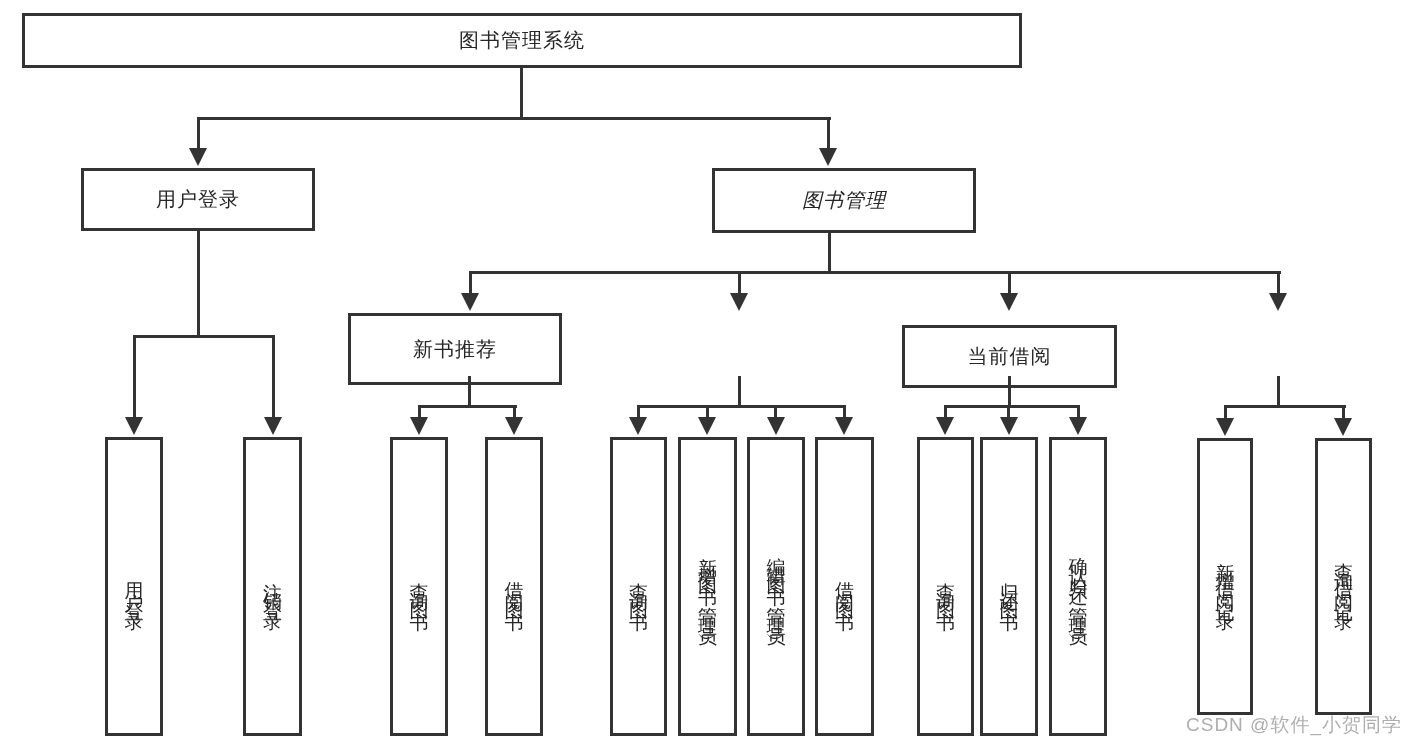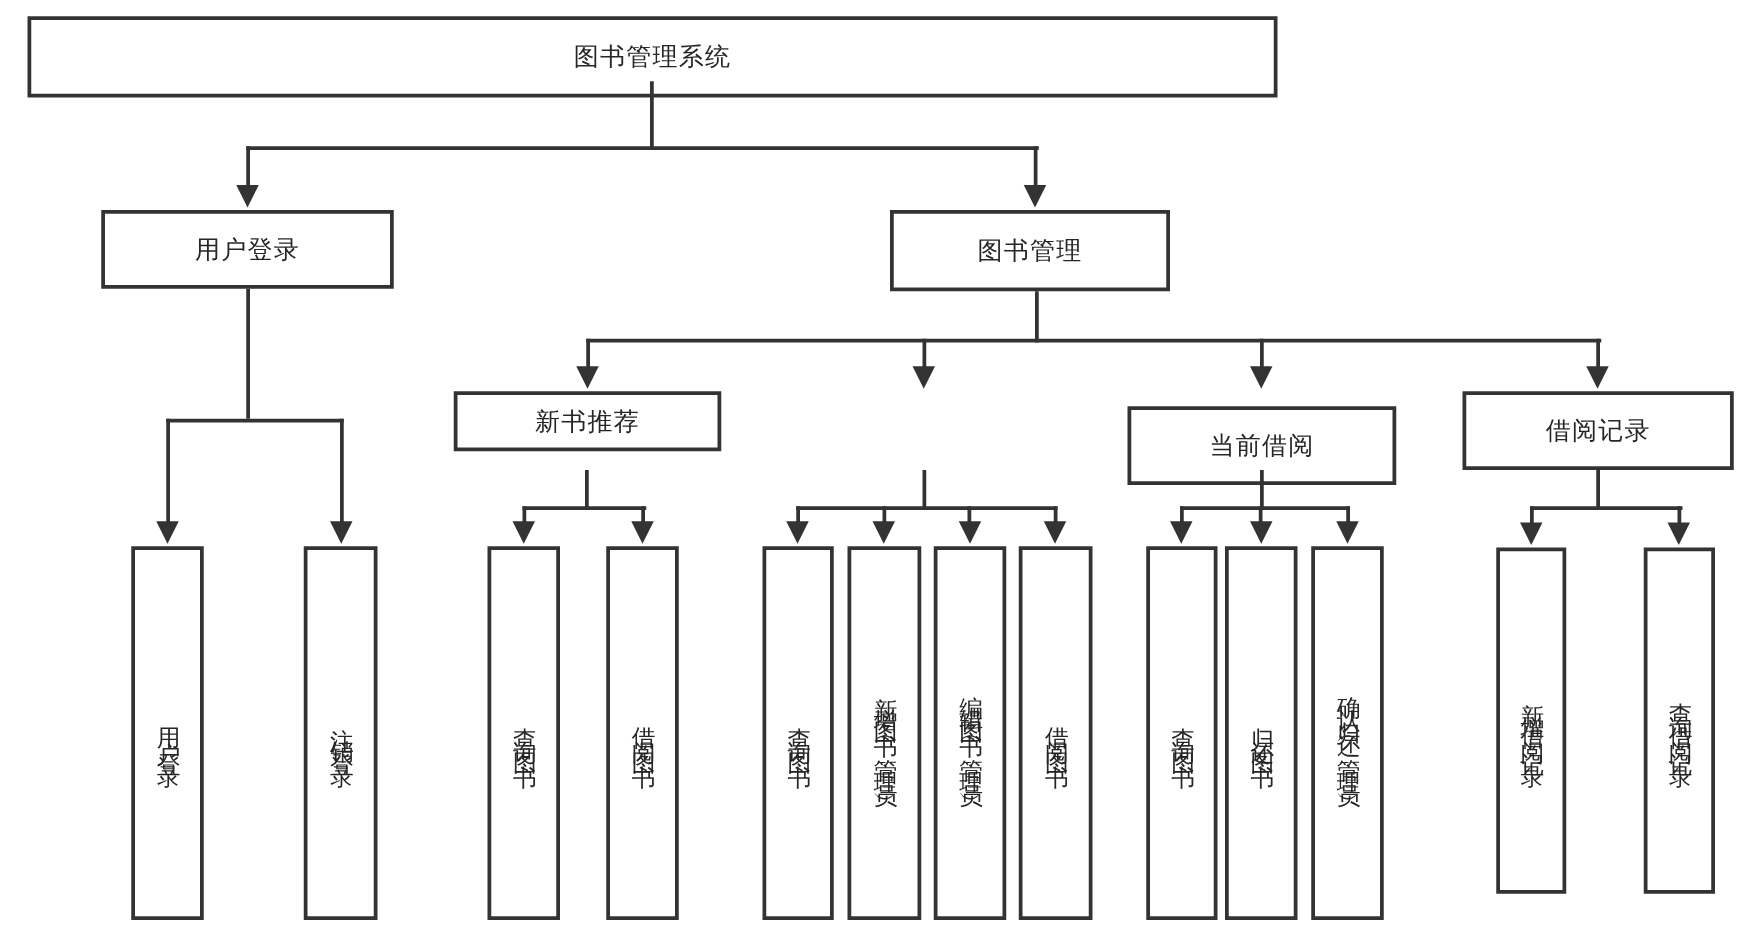--- a/index.html
+++ b/index.html
@@ -29,7 +29,7 @@
 
 <div class="canvas">
 
-  <div class="hbox" style="left:22px; top:13px; width:1000px; height:65px;">图书管理系统</div>
+  <div class="hbox" style="left:22px; top:13px; width:1000px; height:55px;">图书管理系统</div>
 
   <div class="line" style="left:520px; top:65px; width:3px; height:55px;"></div>
   <div class="line" style="left:197px; top:117px; width:634px; height:3px;"></div>

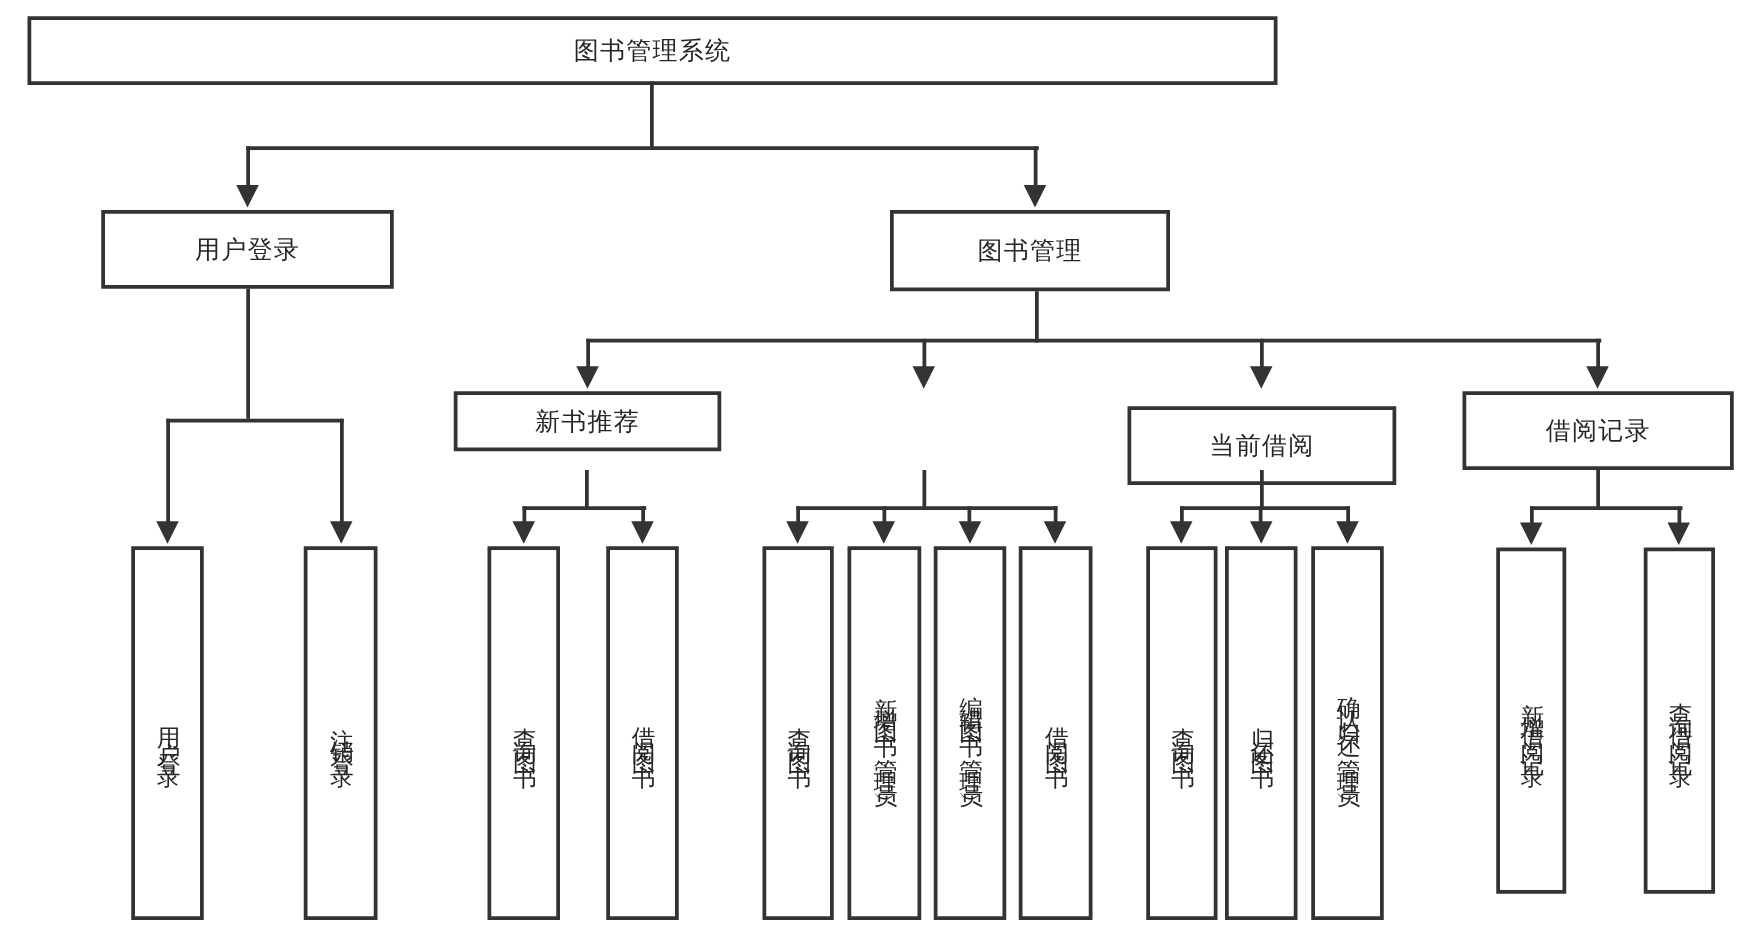--- a/index.html
+++ b/index.html
@@ -39,7 +39,7 @@
   <div class="ah" style="left:819px; top:148px;"></div>
 
   <div class="hbox" style="left:81px; top:168px; width:234px; height:63px;">用户登录</div>
-  <div class="hbox" style="left:712px; top:168px; width:224px; height:65px;">图书管理</div>
+  <div class="hbox" style="left:712px; top:168px; width:264px; height:65px;font-style:italic;">图书管理</div>
 
   <div class="line" style="left:197px; top:231px; width:3px; height:104px;"></div>
   <div class="line" style="left:133px; top:335px; width:142px; height:3px;"></div>

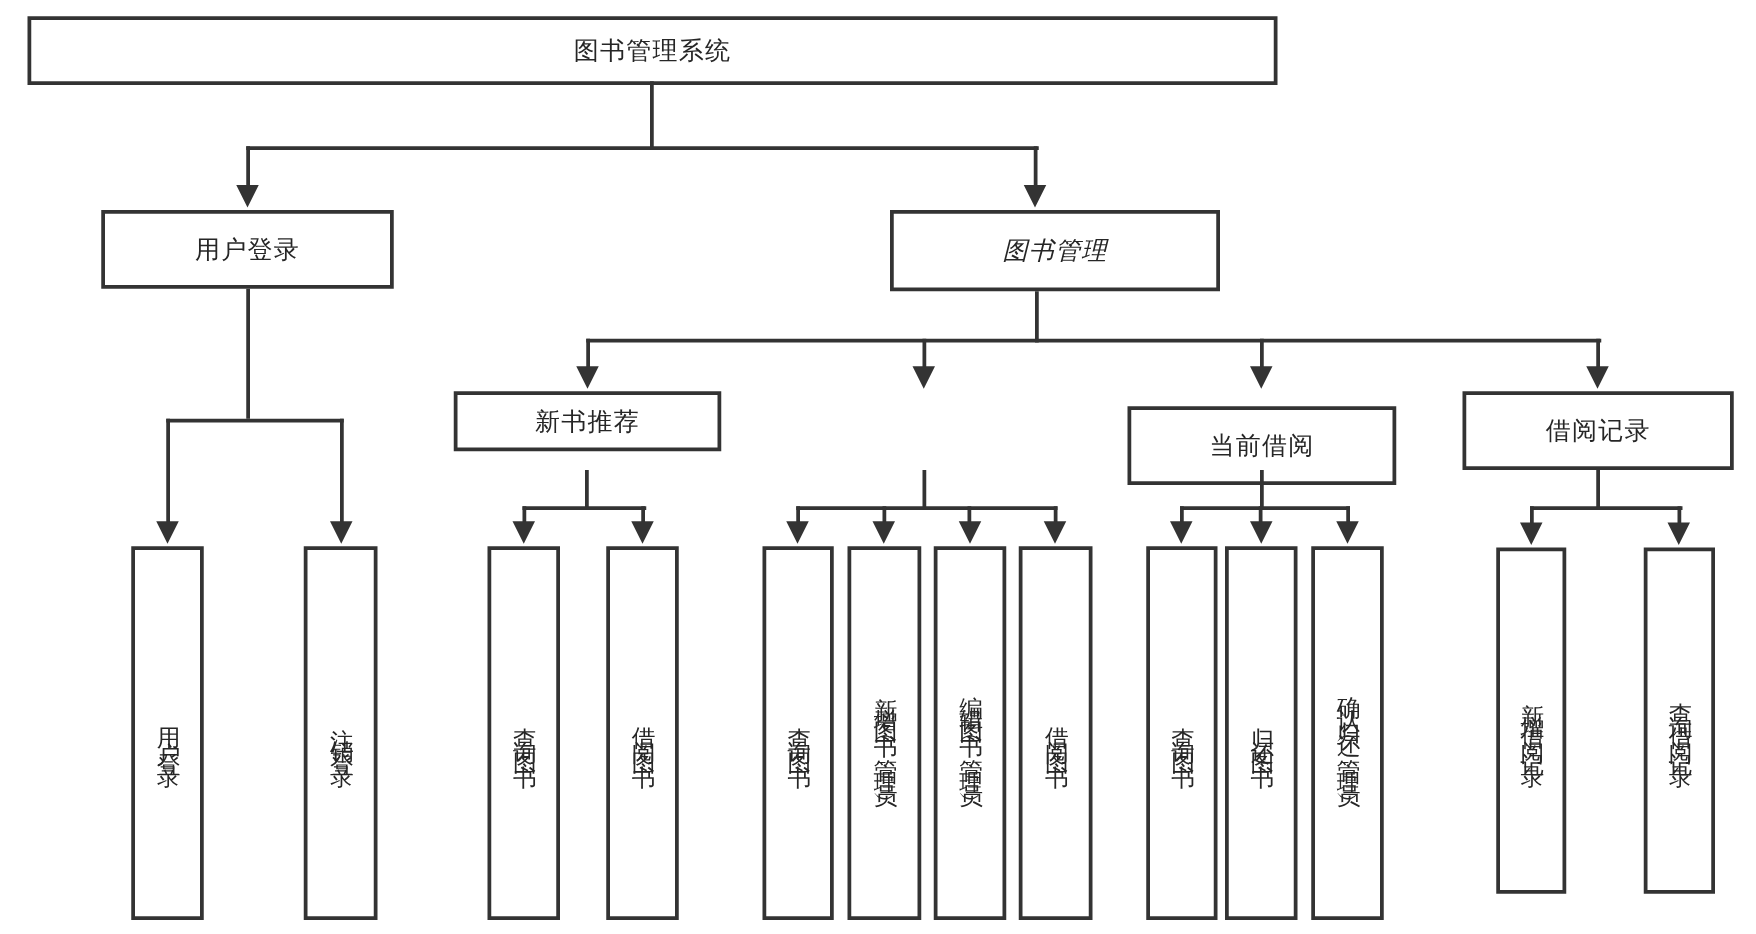--- a/index.html
+++ b/index.html
@@ -59,7 +59,7 @@
   <div class="ah" style="left:1000px; top:293px;"></div>
   <div class="ah" style="left:1269px; top:293px;"></div>
 
-  <div class="hbox" style="left:363px; top:313px; width:214px; height:48px;">新书推荐</div>
+  <div class="hbox" style="left:348px; top:313px; width:214px; height:72px;">新书推荐</div>
   <div class="hbox" style="left:902px; top:313px; width:215px; height:63px;margin-top:12px;">当前借阅</div>
   <div class="hbox" style="left:1170px; top:313px; width:217px; height:63px;">借阅记录</div>
 

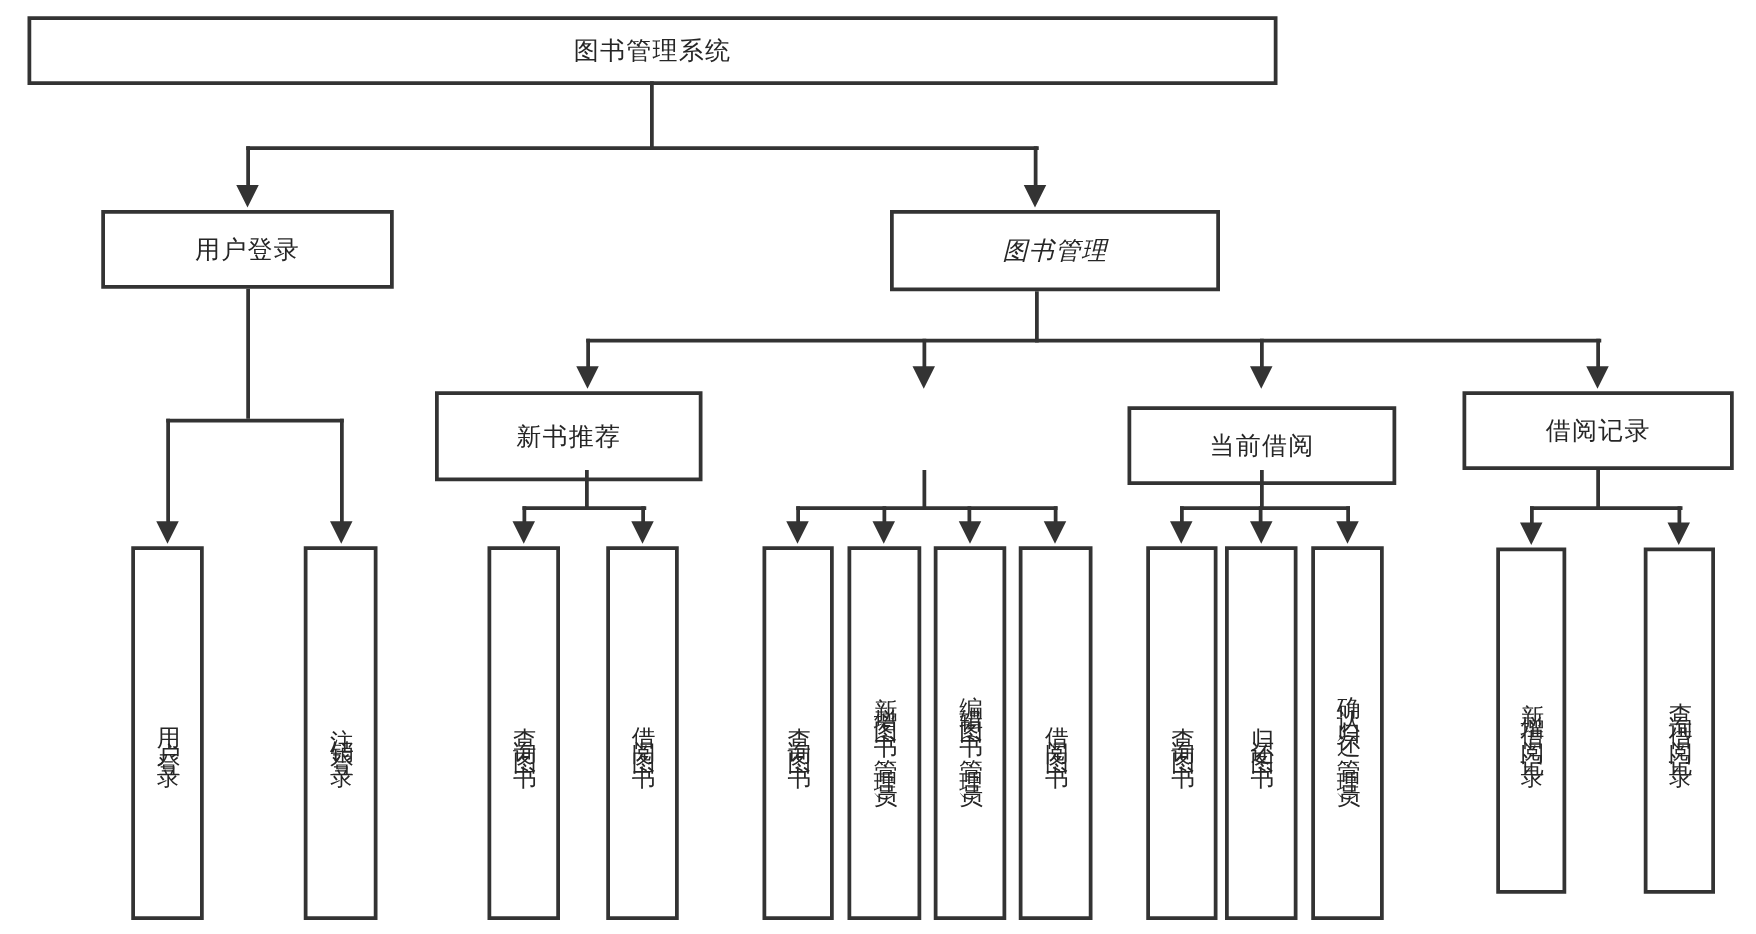--- a/index.html
+++ b/index.html
@@ -61,7 +61,6 @@
 
   <div class="hbox" style="left:348px; top:313px; width:214px; height:72px;">新书推荐</div>
   <div class="hbox" style="left:902px; top:313px; width:215px; height:63px;margin-top:12px;">当前借阅</div>
-  <div class="hbox" style="left:1170px; top:313px; width:217px; height:63px;">借阅记录</div>
 
   <div class="line" style="left:468px; top:376px; width:3px; height:31px;"></div>
   <div class="line" style="left:418px; top:405px; width:99px; height:3px;"></div>

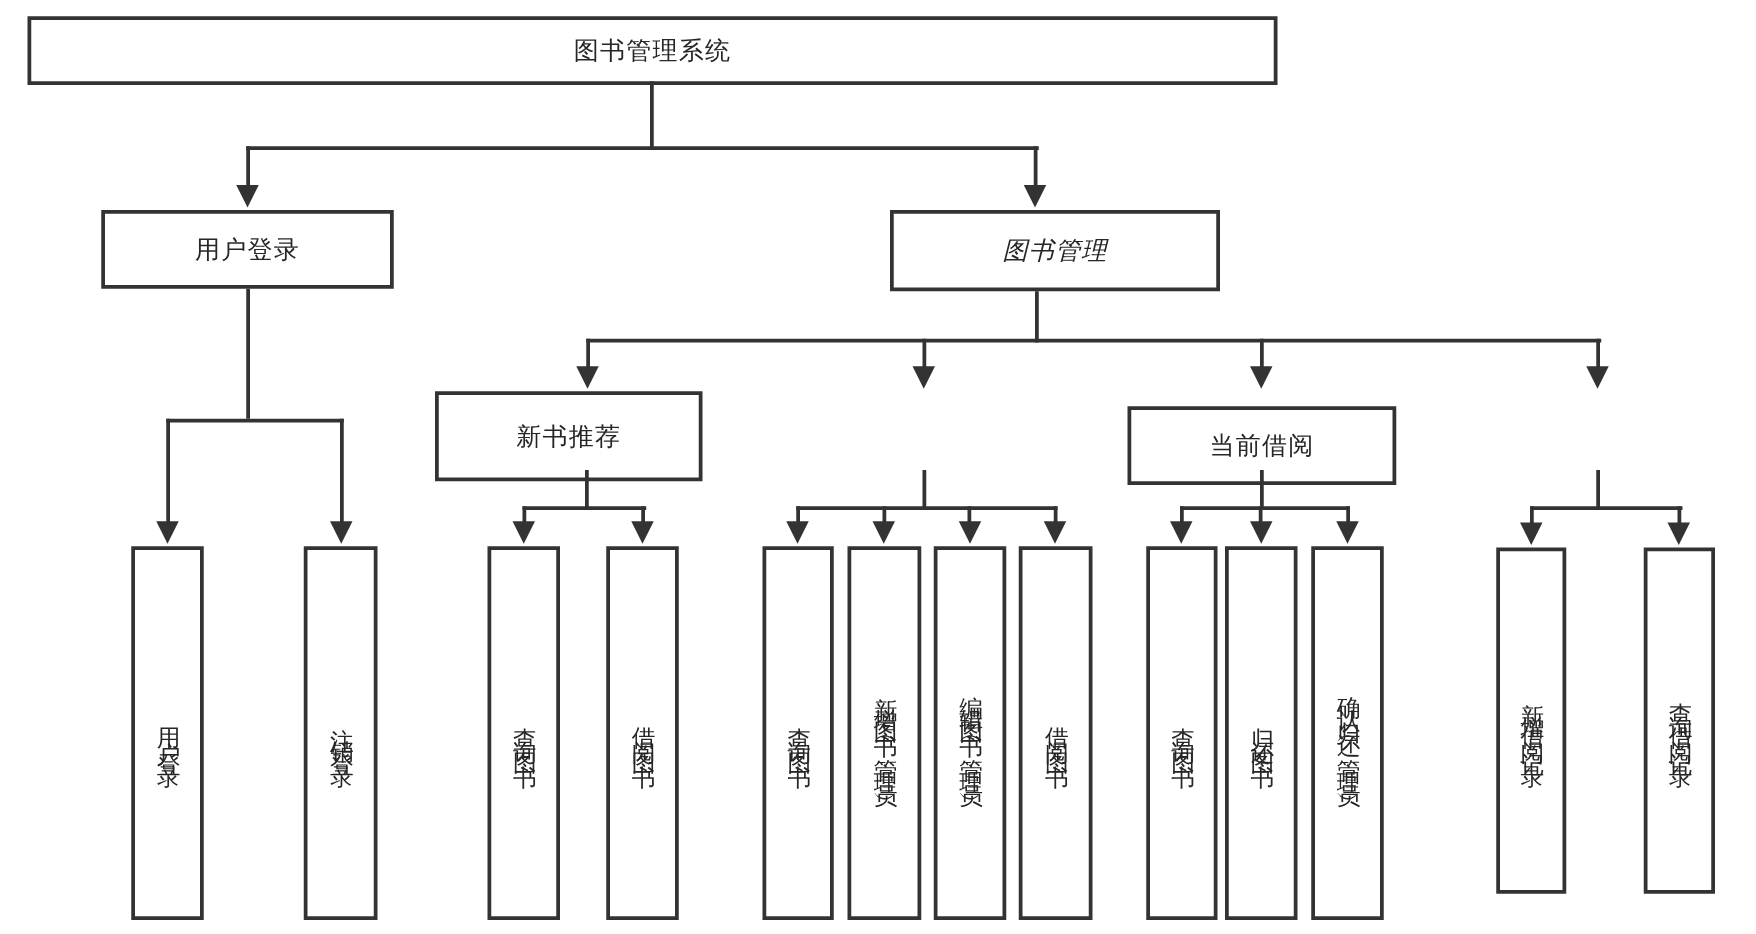--- a/index.html
+++ b/index.html
@@ -140,6 +140,7 @@
     <span>查询借阅记录</span>
   </div>
 
+  <div class="watermark">CSDN @软件_小贺同学</div>
 
 </div>
 

